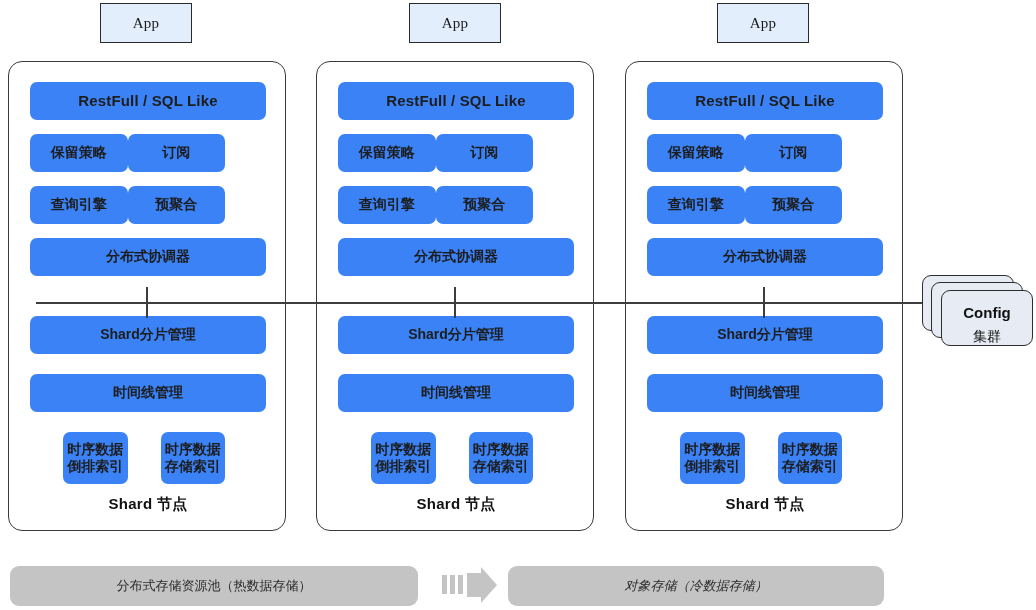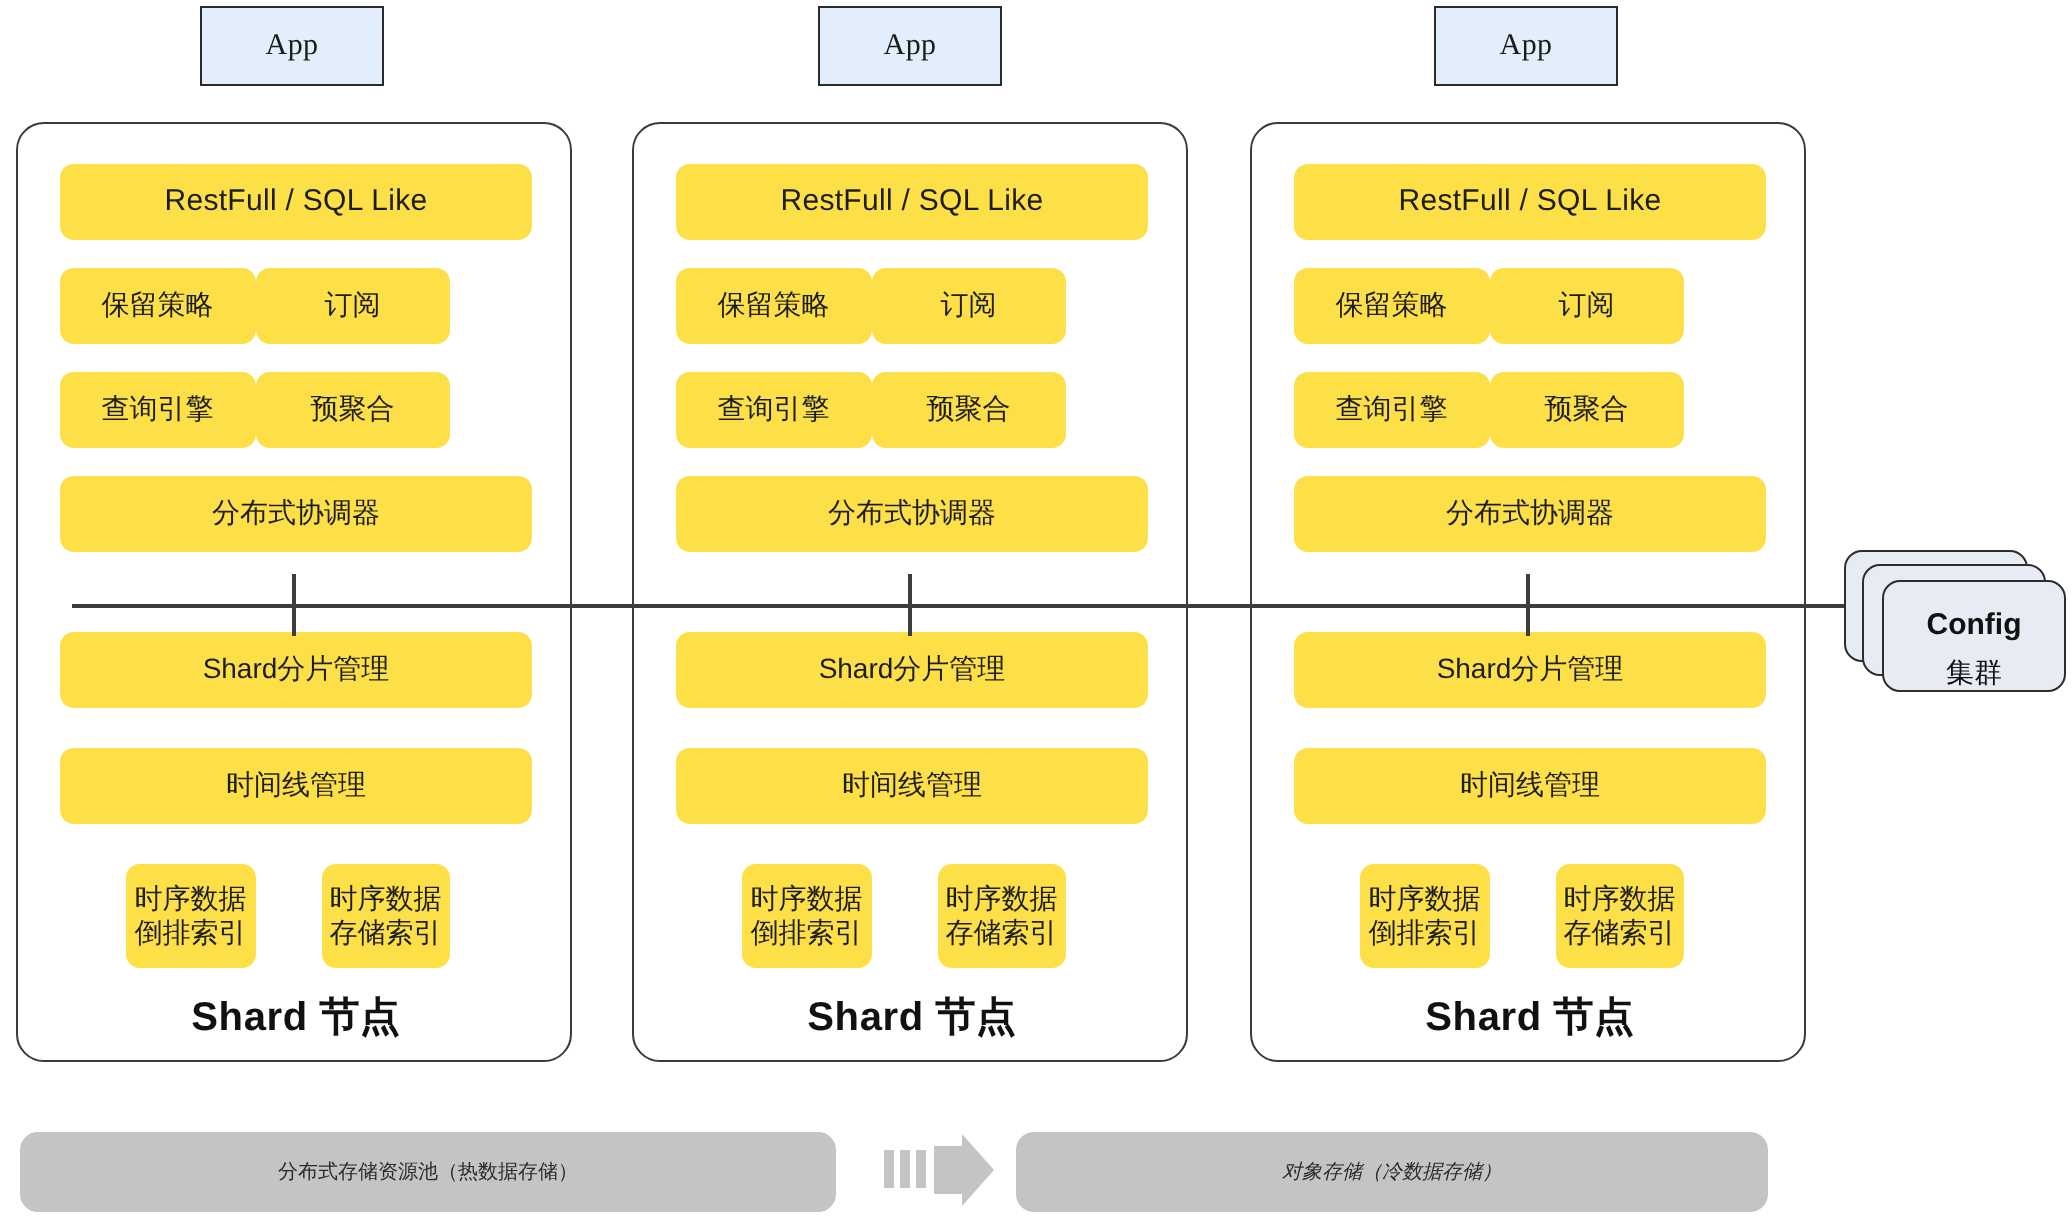--- a/index.html
+++ b/index.html
@@ -59,7 +59,7 @@
   }
 
   .pill {
-    background: #fde047;
+    background: #3b82f6;
     border-radius: 7px;
     height: 38px;
     display: flex;
@@ -70,6 +70,7 @@
     box-sizing: border-box;
     text-align: center;
     line-height: 1.25;
+    font-weight: bold;
   }
   .pill.wide { width: 236px; }
   .pill.half { width: 114px; }

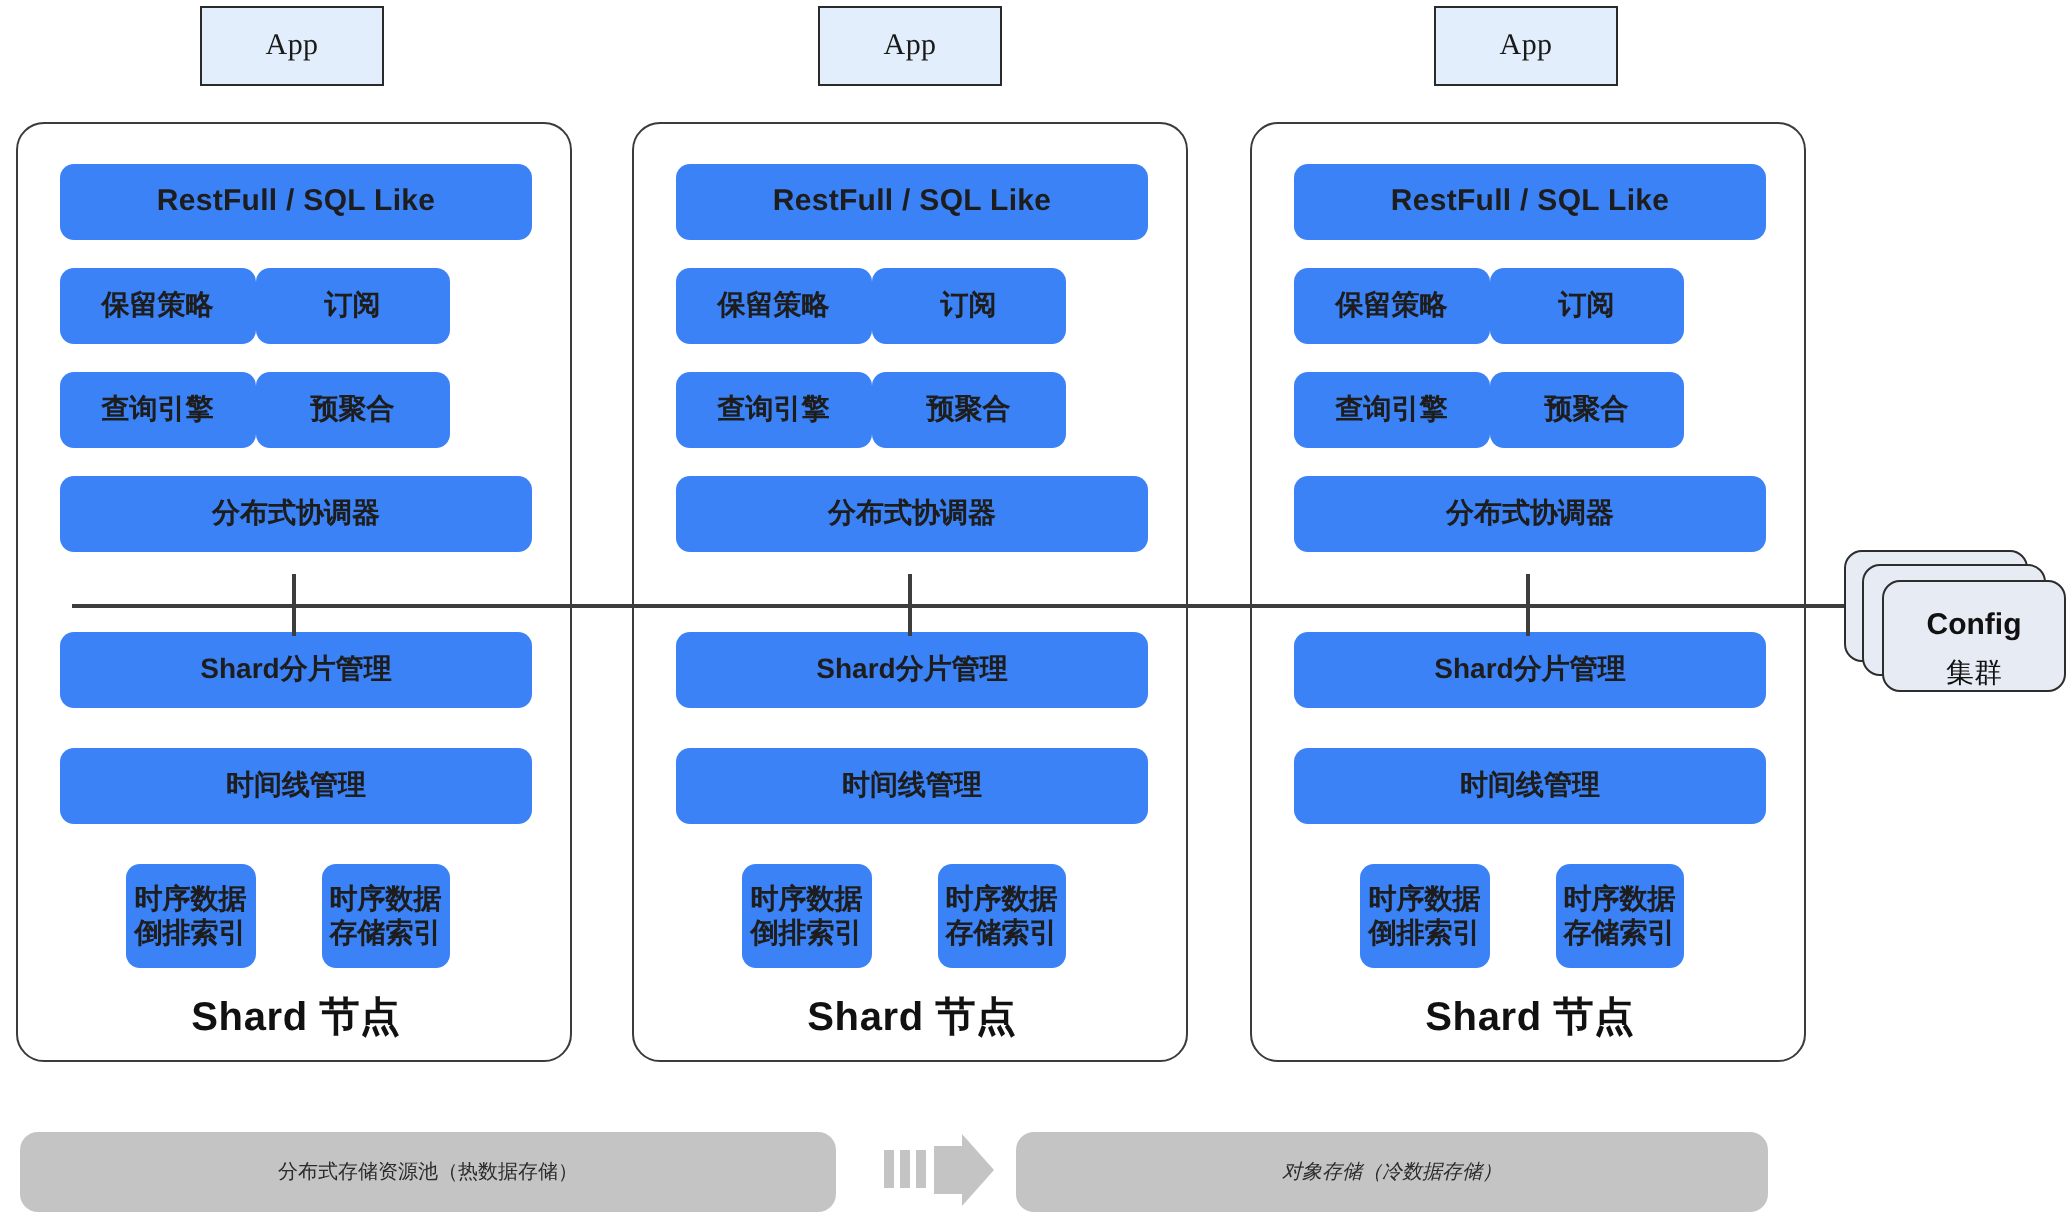--- a/index.html
+++ b/index.html
@@ -89,7 +89,7 @@
   .node-title {
     width: 236px;
     text-align: center;
-    font-size: 20px;
+    font-size: 15px;
     font-weight: bold;
     color: #111111;
     margin-top: 11px;

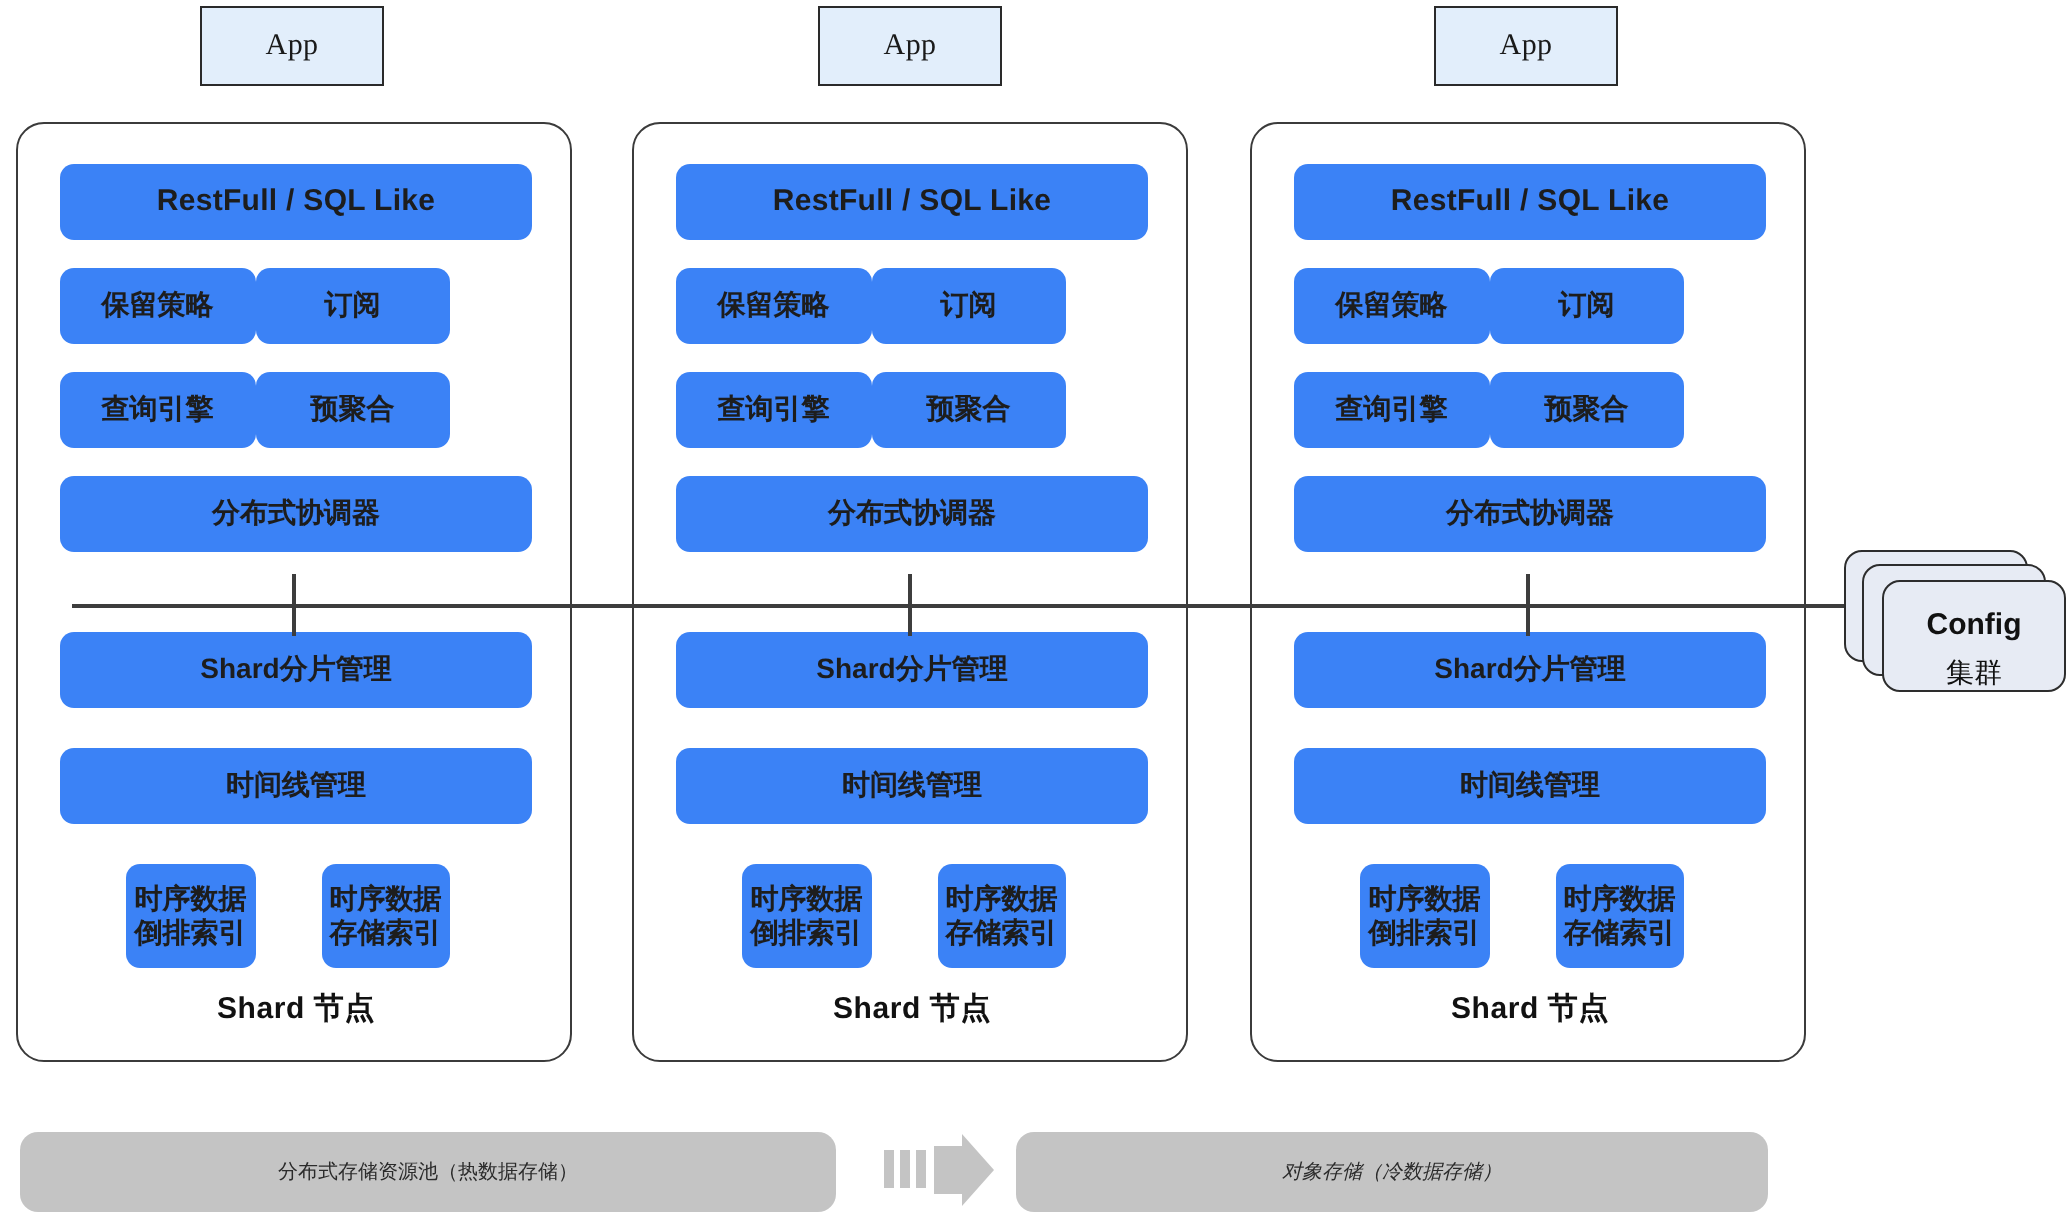--- a/index.html
+++ b/index.html
@@ -152,7 +152,7 @@
     display: flex;
     align-items: center;
     justify-content: center;
-    font-size: 10px;
+    font-size: 13px;
     color: #2b2b2b;
     box-sizing: border-box;
   }

